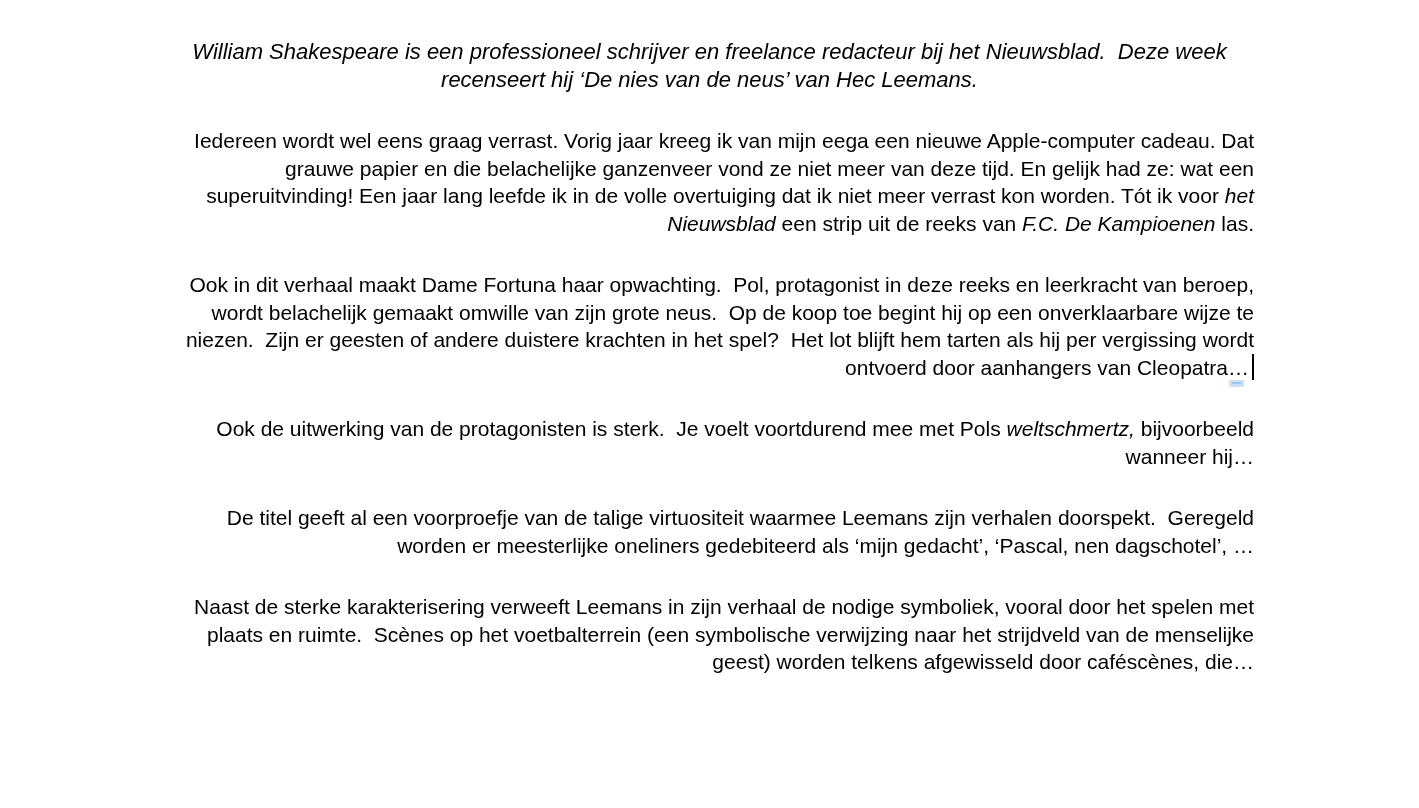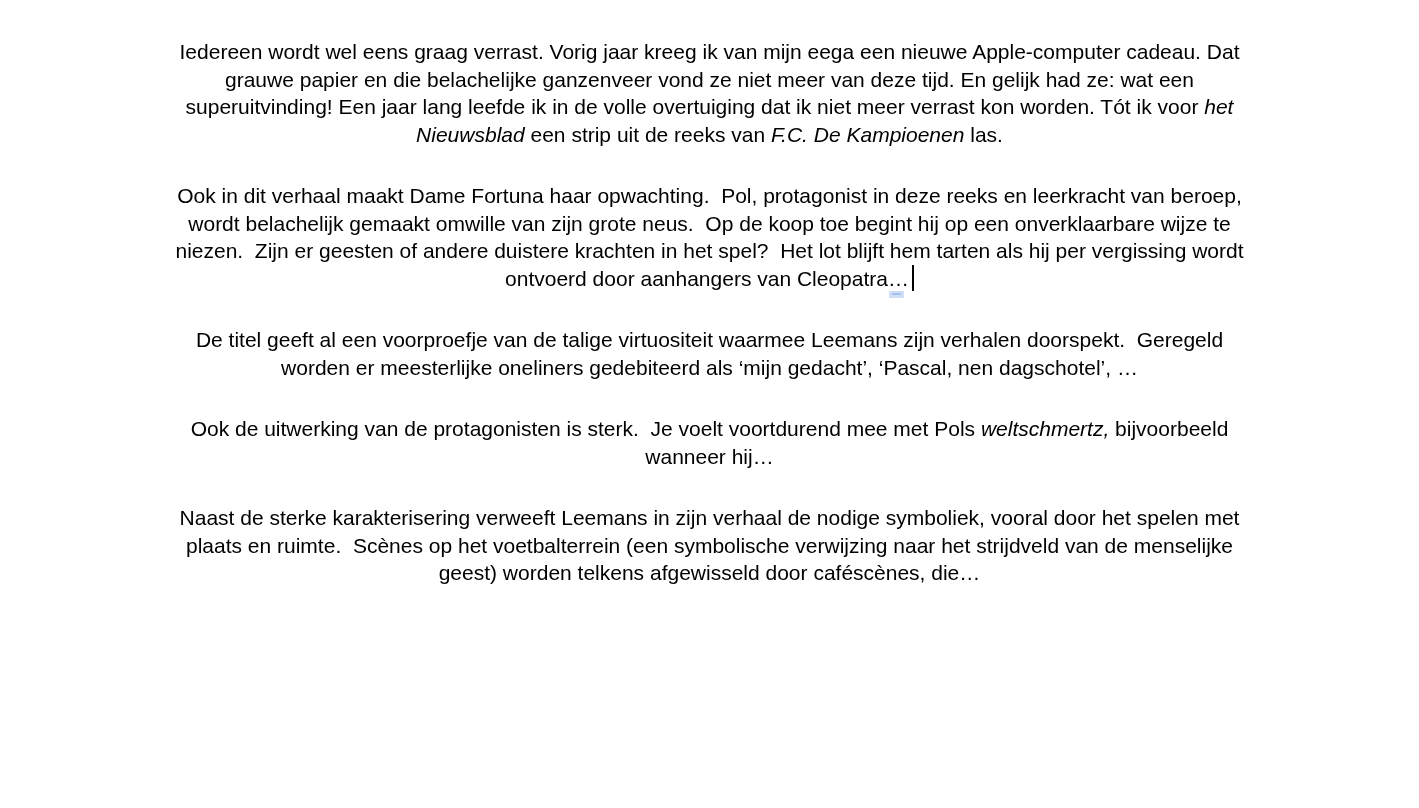--- a/index.html
+++ b/index.html
@@ -66,6 +66,7 @@
 <body>
 
 <div class="page">
+    <p class="para center"><span class="italic">William Shakespeare is een professioneel schrijver en freelance redacteur bij het Nieuwsblad.  Deze week recenseert hij ‘De nies van de neus’ van Hec Leemans.</span></p>
     <p class="para"><span>Iedereen wordt wel eens graag verrast. Vorig jaar kreeg ik van mijn eega een nieuwe Apple-computer cadeau. Dat grauwe papier en die belachelijke ganzenveer vond ze niet meer van deze tijd. En gelijk had ze: wat een superuitvinding! Een jaar lang leefde ik in de volle overtuiging dat ik niet meer verrast kon worden. Tót ik voor </span><span class="italic">het Nieuwsblad</span><span> een strip uit de reeks van </span><span class="italic">F.C. De Kampioenen</span><span> las.</span></p>
     <p class="para"><span>Ook in dit verhaal maakt Dame Fortuna haar opwachting.  Pol, protagonist in deze reeks en leerkracht van beroep, wordt belachelijk gemaakt omwille van zijn grote neus.  Op de koop toe begint hij op een onverklaarbare wijze te niezen.  Zijn er geesten of andere duistere krachten in het spel?  Het lot blijft hem tarten als hij per vergissing wordt ontvoerd door aanhangers van Cleopatra</span><span class="autocorrect">…</span><span class="caret"></span></p>
     <p class="para"><span>De titel geeft al een voorproefje van de talige virtuositeit waarmee Leemans zijn verhalen doorspekt.  Geregeld worden er meesterlijke oneliners gedebiteerd als ‘mijn gedacht’, ‘Pascal, nen dagschotel’, …</span></p>

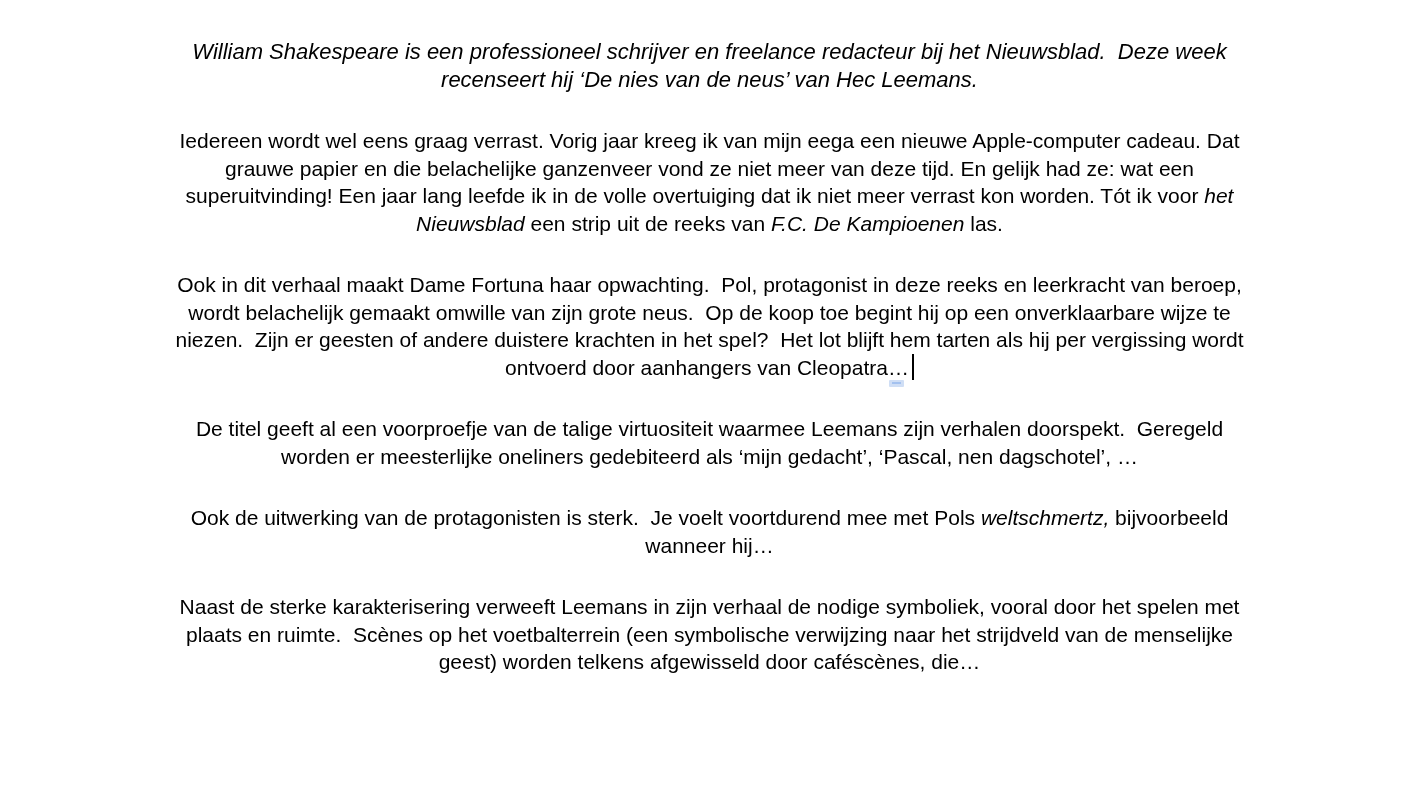--- a/index.html
+++ b/index.html
@@ -24,7 +24,7 @@
   .para {
     margin: 0 0 34px 0;
     white-space: pre-wrap;
-    text-align: center;
+    text-align: right;
   }
   .para.center {
     text-align: center;

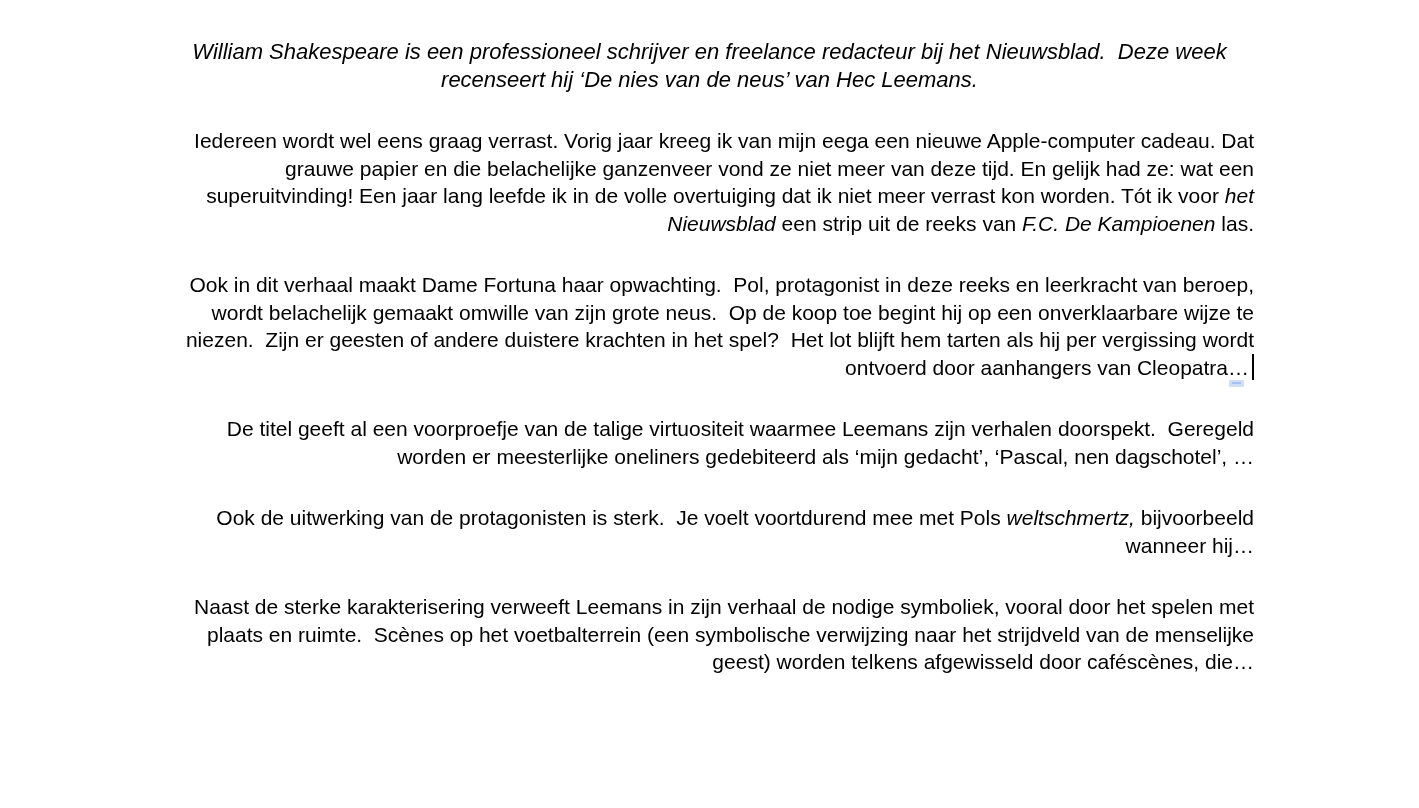--- a/index.html
+++ b/index.html
@@ -69,8 +69,8 @@
     <p class="para center"><span class="italic">William Shakespeare is een professioneel schrijver en freelance redacteur bij het Nieuwsblad.  Deze week recenseert hij ‘De nies van de neus’ van Hec Leemans.</span></p>
     <p class="para"><span>Iedereen wordt wel eens graag verrast. Vorig jaar kreeg ik van mijn eega een nieuwe Apple-computer cadeau. Dat grauwe papier en die belachelijke ganzenveer vond ze niet meer van deze tijd. En gelijk had ze: wat een superuitvinding! Een jaar lang leefde ik in de volle overtuiging dat ik niet meer verrast kon worden. Tót ik voor </span><span class="italic">het Nieuwsblad</span><span> een strip uit de reeks van </span><span class="italic">F.C. De Kampioenen</span><span> las.</span></p>
     <p class="para"><span>Ook in dit verhaal maakt Dame Fortuna haar opwachting.  Pol, protagonist in deze reeks en leerkracht van beroep, wordt belachelijk gemaakt omwille van zijn grote neus.  Op de koop toe begint hij op een onverklaarbare wijze te niezen.  Zijn er geesten of andere duistere krachten in het spel?  Het lot blijft hem tarten als hij per vergissing wordt ontvoerd door aanhangers van Cleopatra</span><span class="autocorrect">…</span><span class="caret"></span></p>
+    <p class="para"><span>Ook de uitwerking van de protagonisten is sterk.  Je voelt voortdurend mee met Pols </span><span class="italic">weltschmertz,</span><span> bijvoorbeeld wanneer hij…</span></p>
     <p class="para"><span>De titel geeft al een voorproefje van de talige virtuositeit waarmee Leemans zijn verhalen doorspekt.  Geregeld worden er meesterlijke oneliners gedebiteerd als ‘mijn gedacht’, ‘Pascal, nen dagschotel’, …</span></p>
-    <p class="para"><span>Ook de uitwerking van de protagonisten is sterk.  Je voelt voortdurend mee met Pols </span><span class="italic">weltschmertz,</span><span> bijvoorbeeld wanneer hij…</span></p>
     <p class="para"><span>Naast de sterke karakterisering verweeft Leemans in zijn verhaal de nodige symboliek, vooral door het spelen met plaats en ruimte.  Scènes op het voetbalterrein (een symbolische verwijzing naar het strijdveld van de menselijke geest) worden telkens afgewisseld door caféscènes, die…</span></p>
   </div>
 

